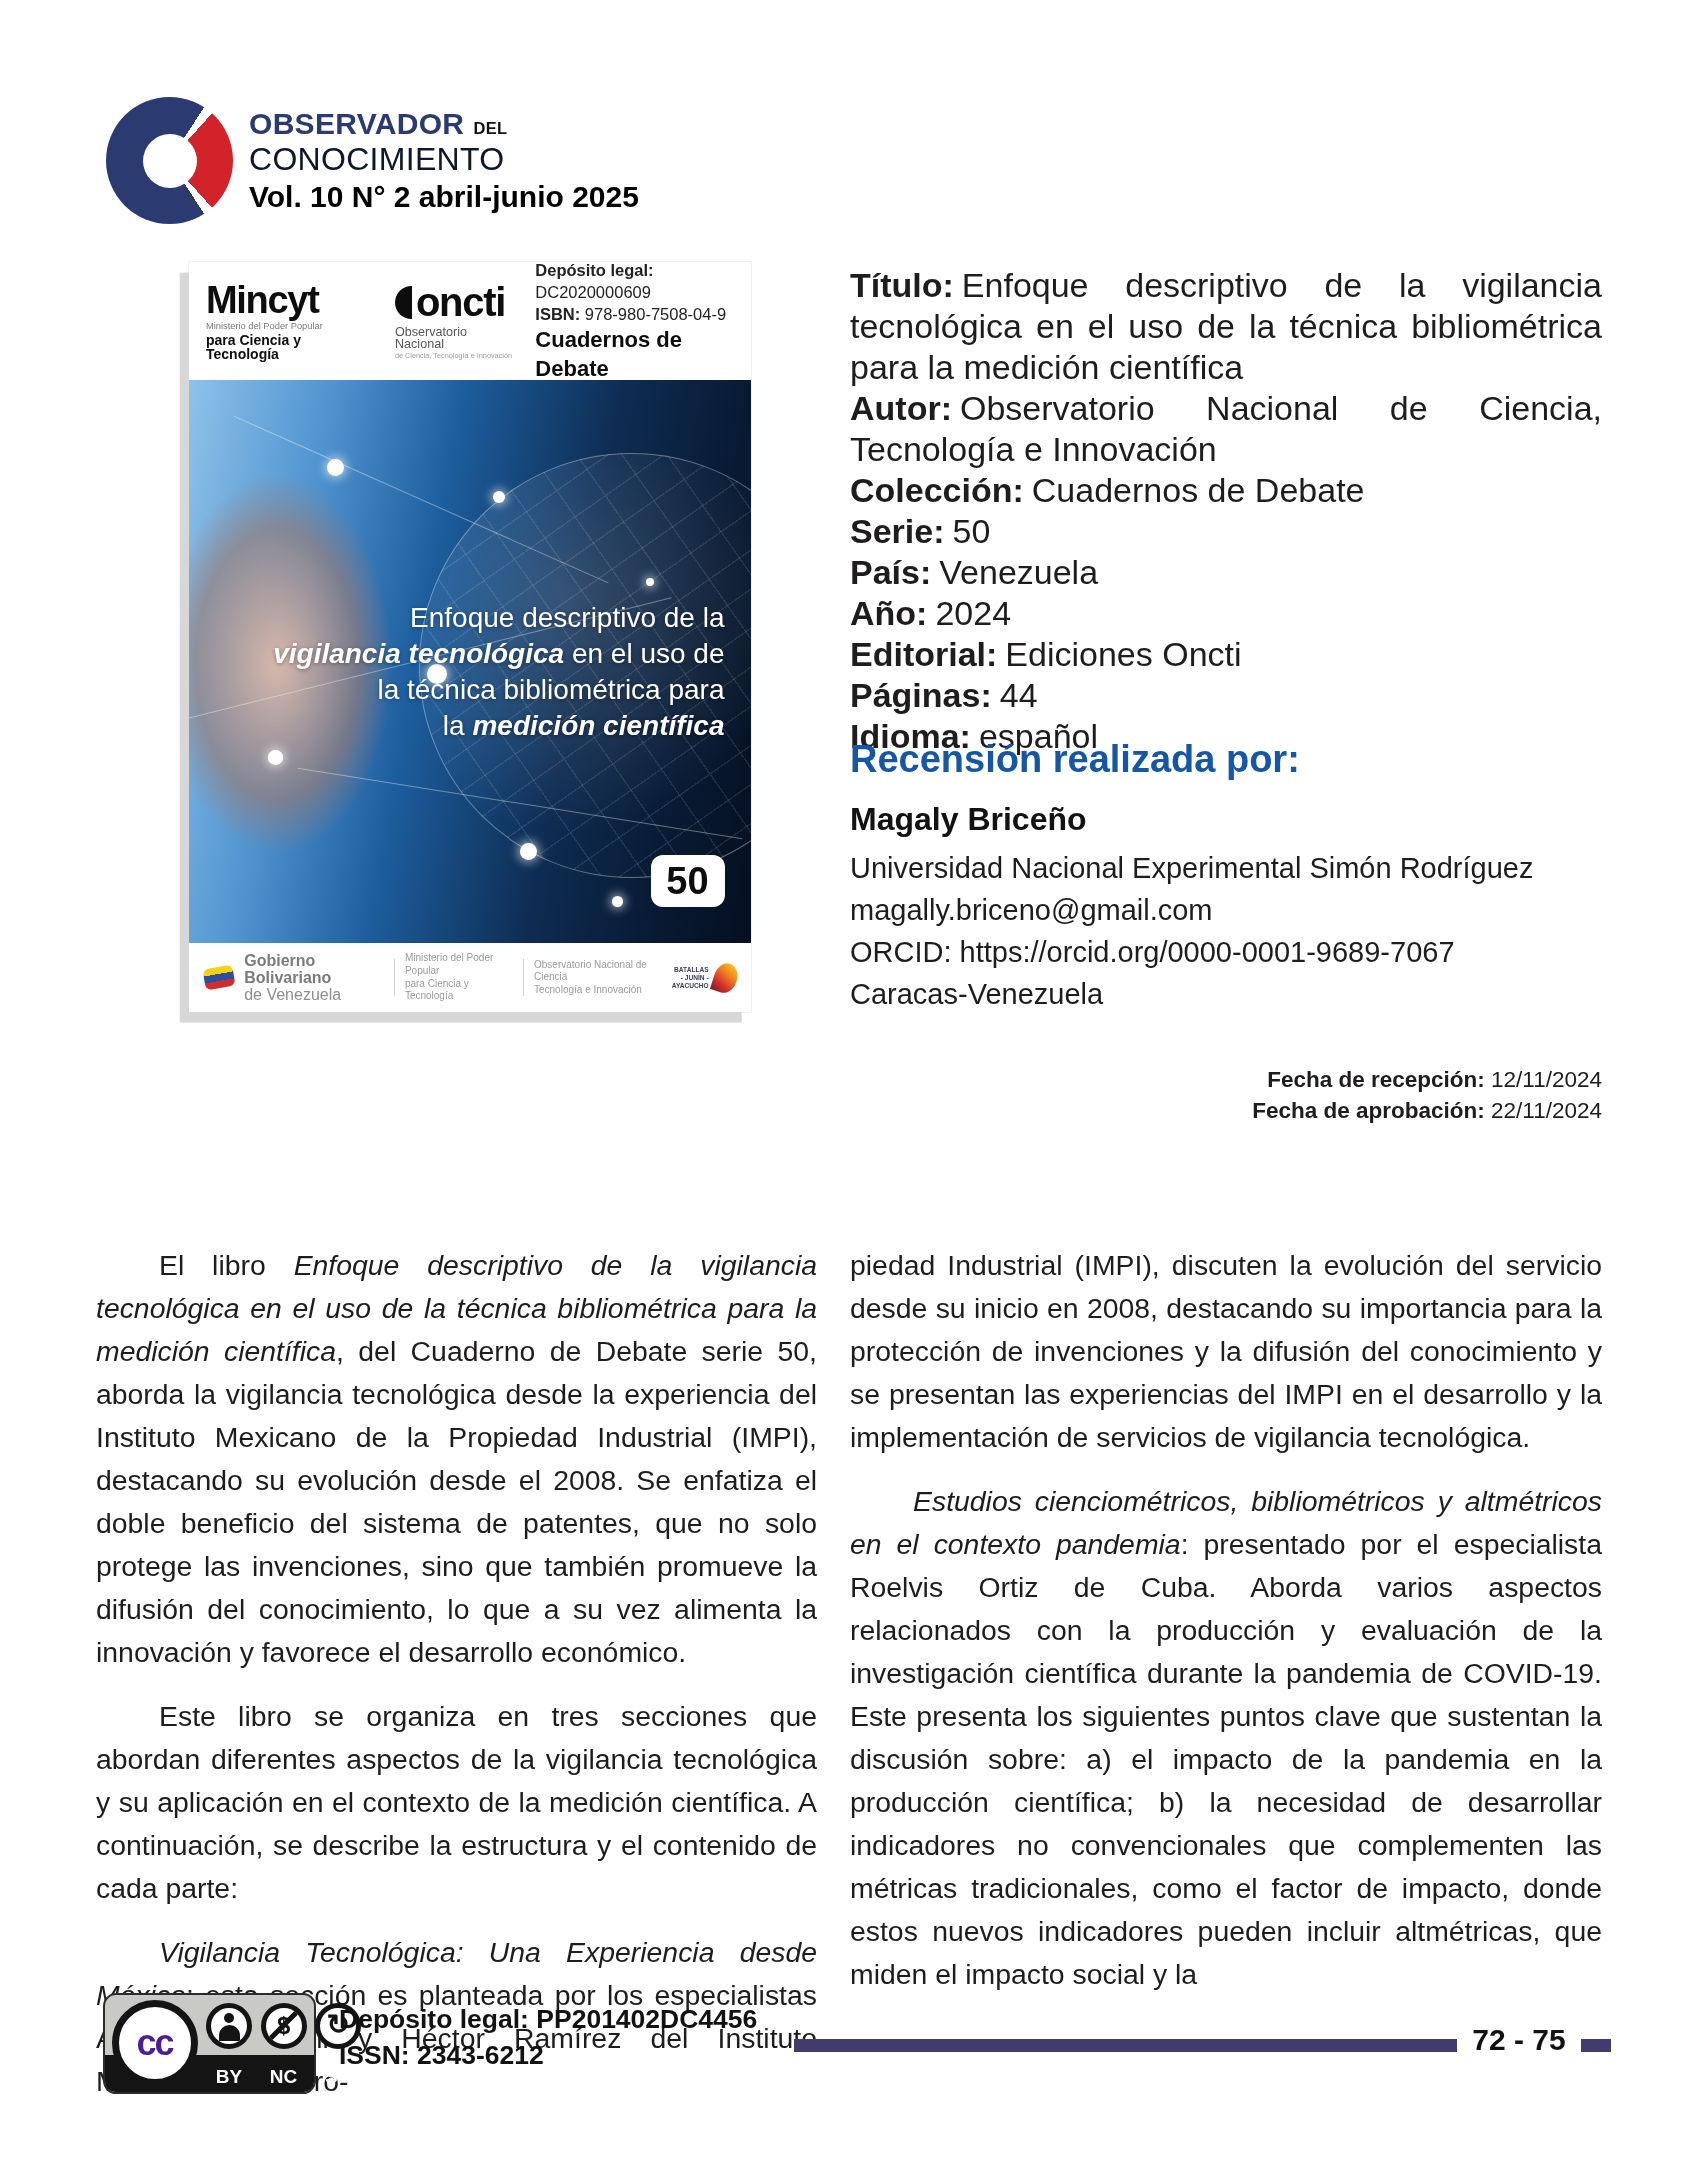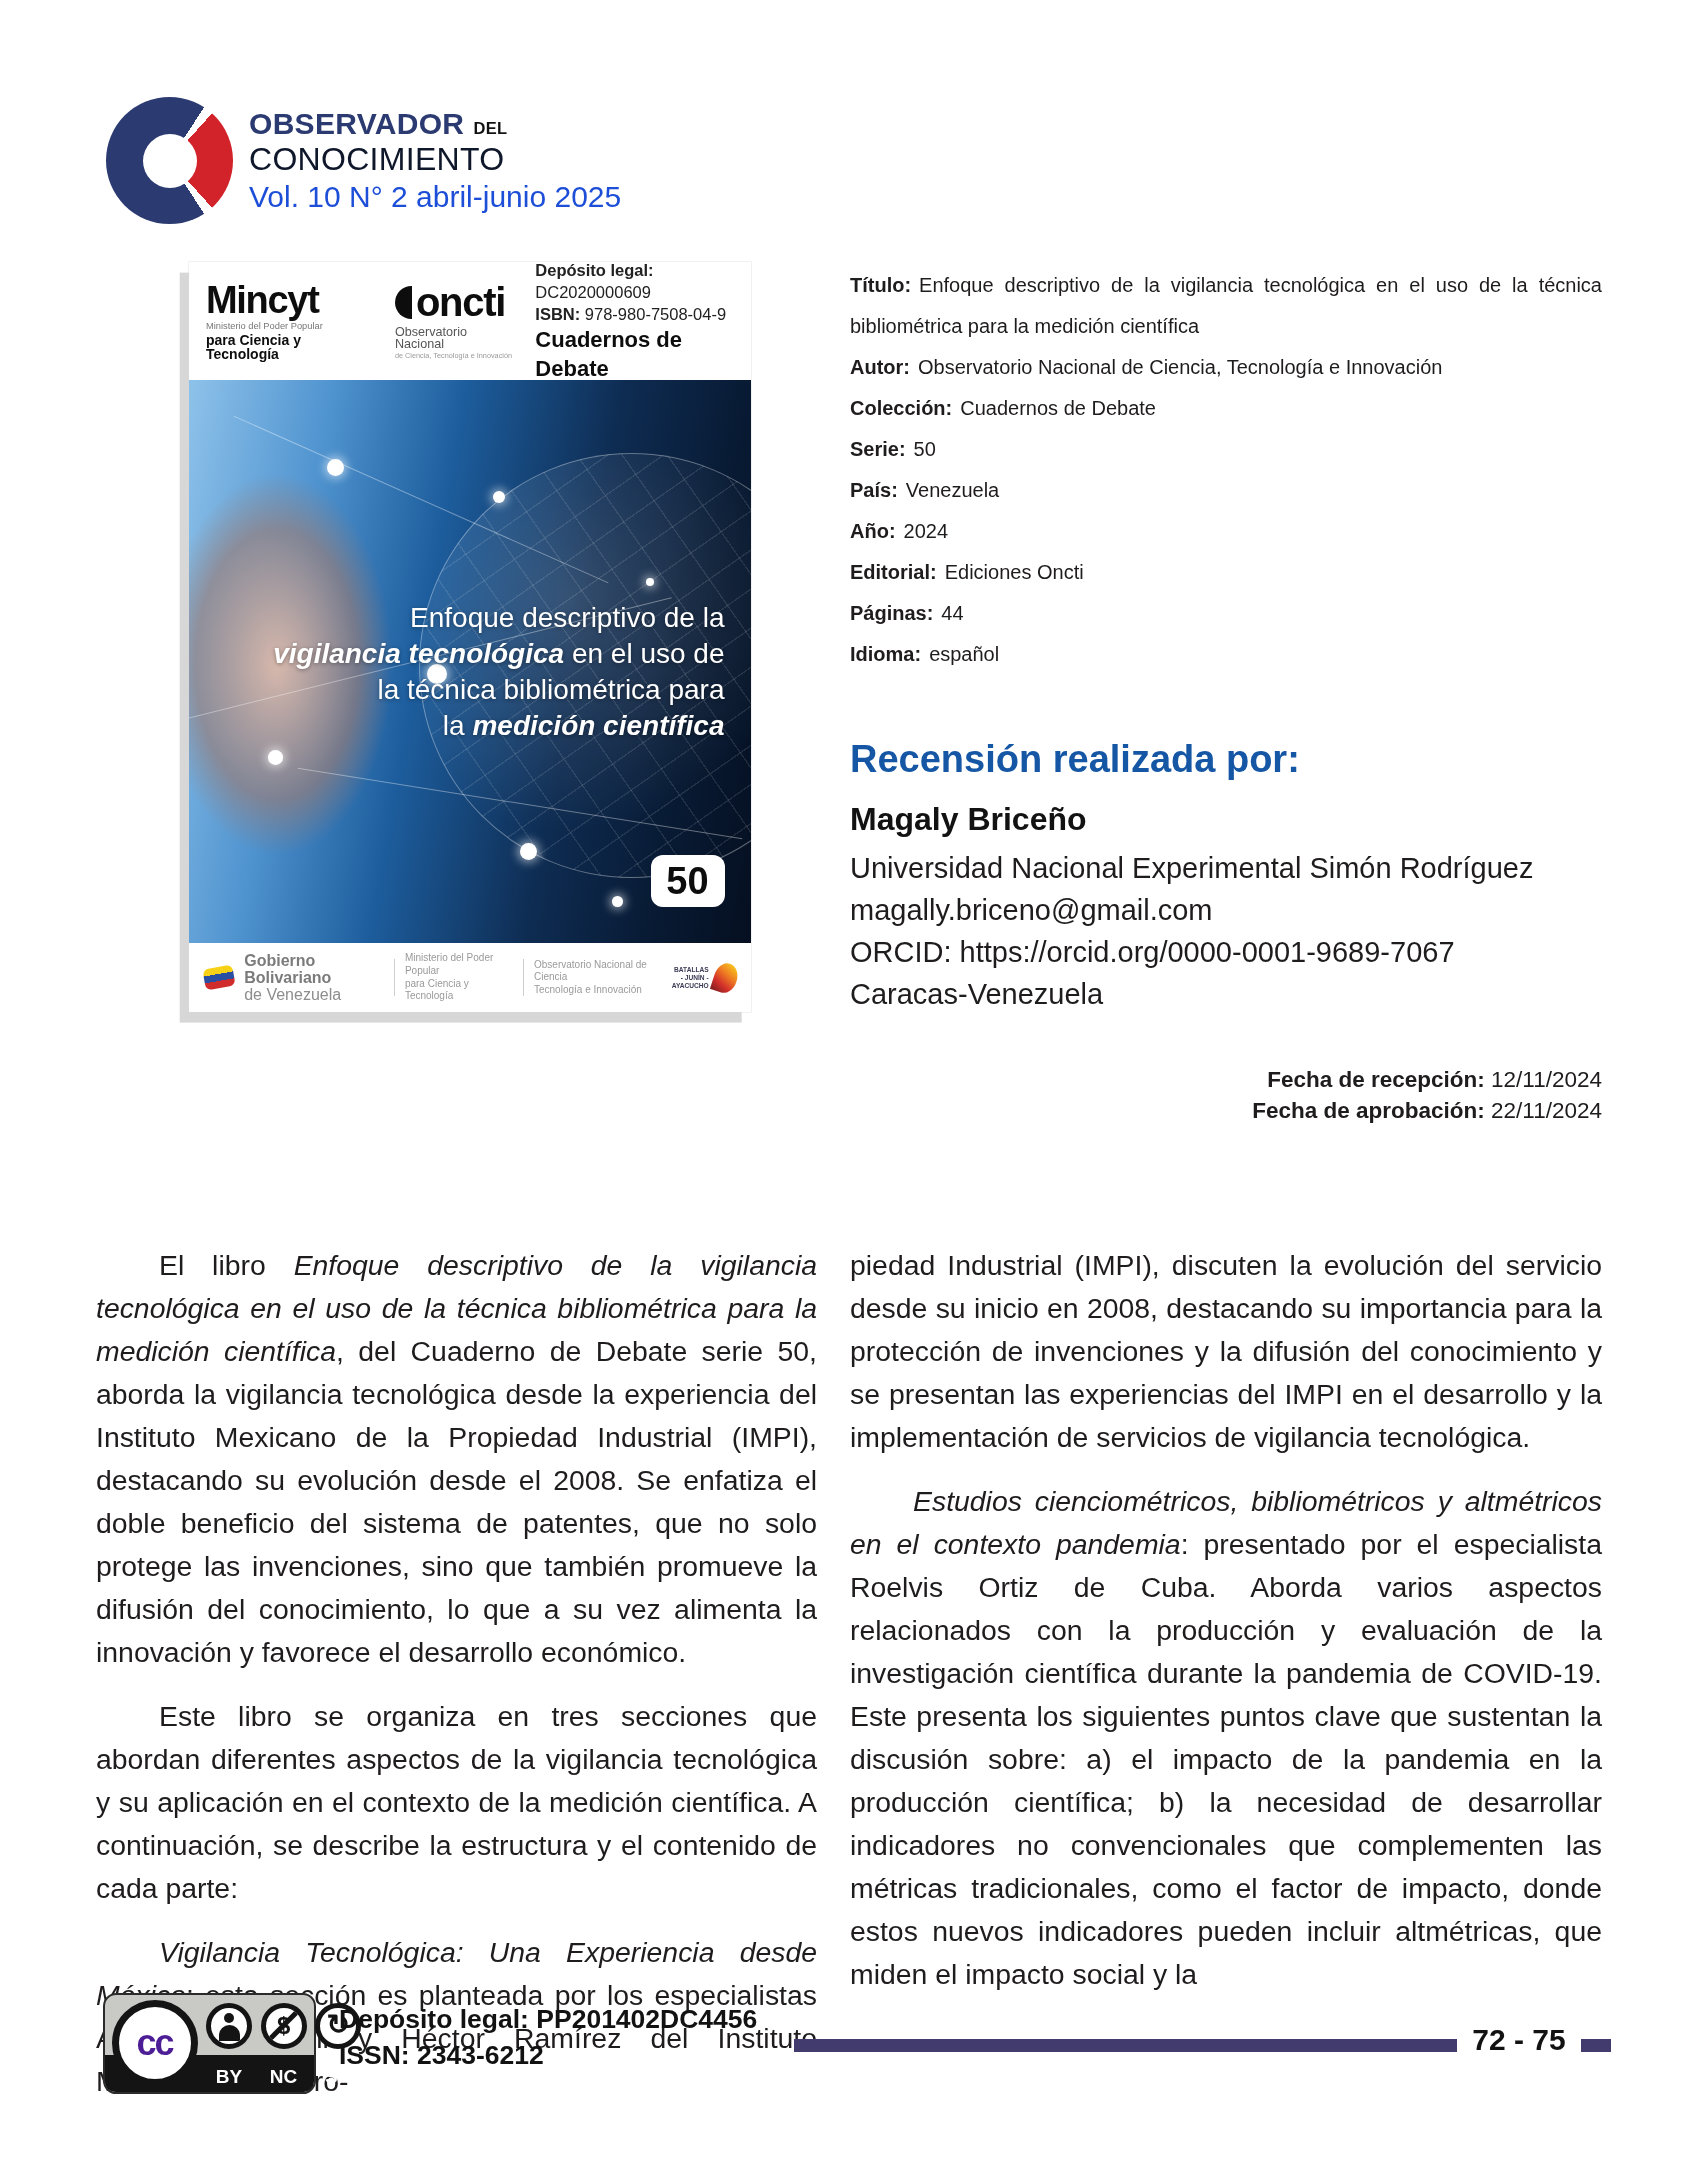--- a/index.html
+++ b/index.html
@@ -19,7 +19,7 @@
   .brand-l1{font-size:30px;font-weight:800;color:#2b3a71;letter-spacing:0.3px;}
   .brand-l1 .del{font-size:16.5px;color:#121212;font-weight:800;margin-left:9.3px;}
   .brand-l2{font-size:32px;font-weight:400;color:#0f172a;letter-spacing:0.3px;margin-top:4px;}
-  .brand-l3{font-size:30px;font-weight:400;color:#1d4ed8;margin-top:6.6px;}
+  .brand-l3{font-size:30px;font-weight:700;color:#000000;margin-top:6.6px;}
 
   
   .cover{left:189px;top:262px;width:562px;height:750px;background:#fff;

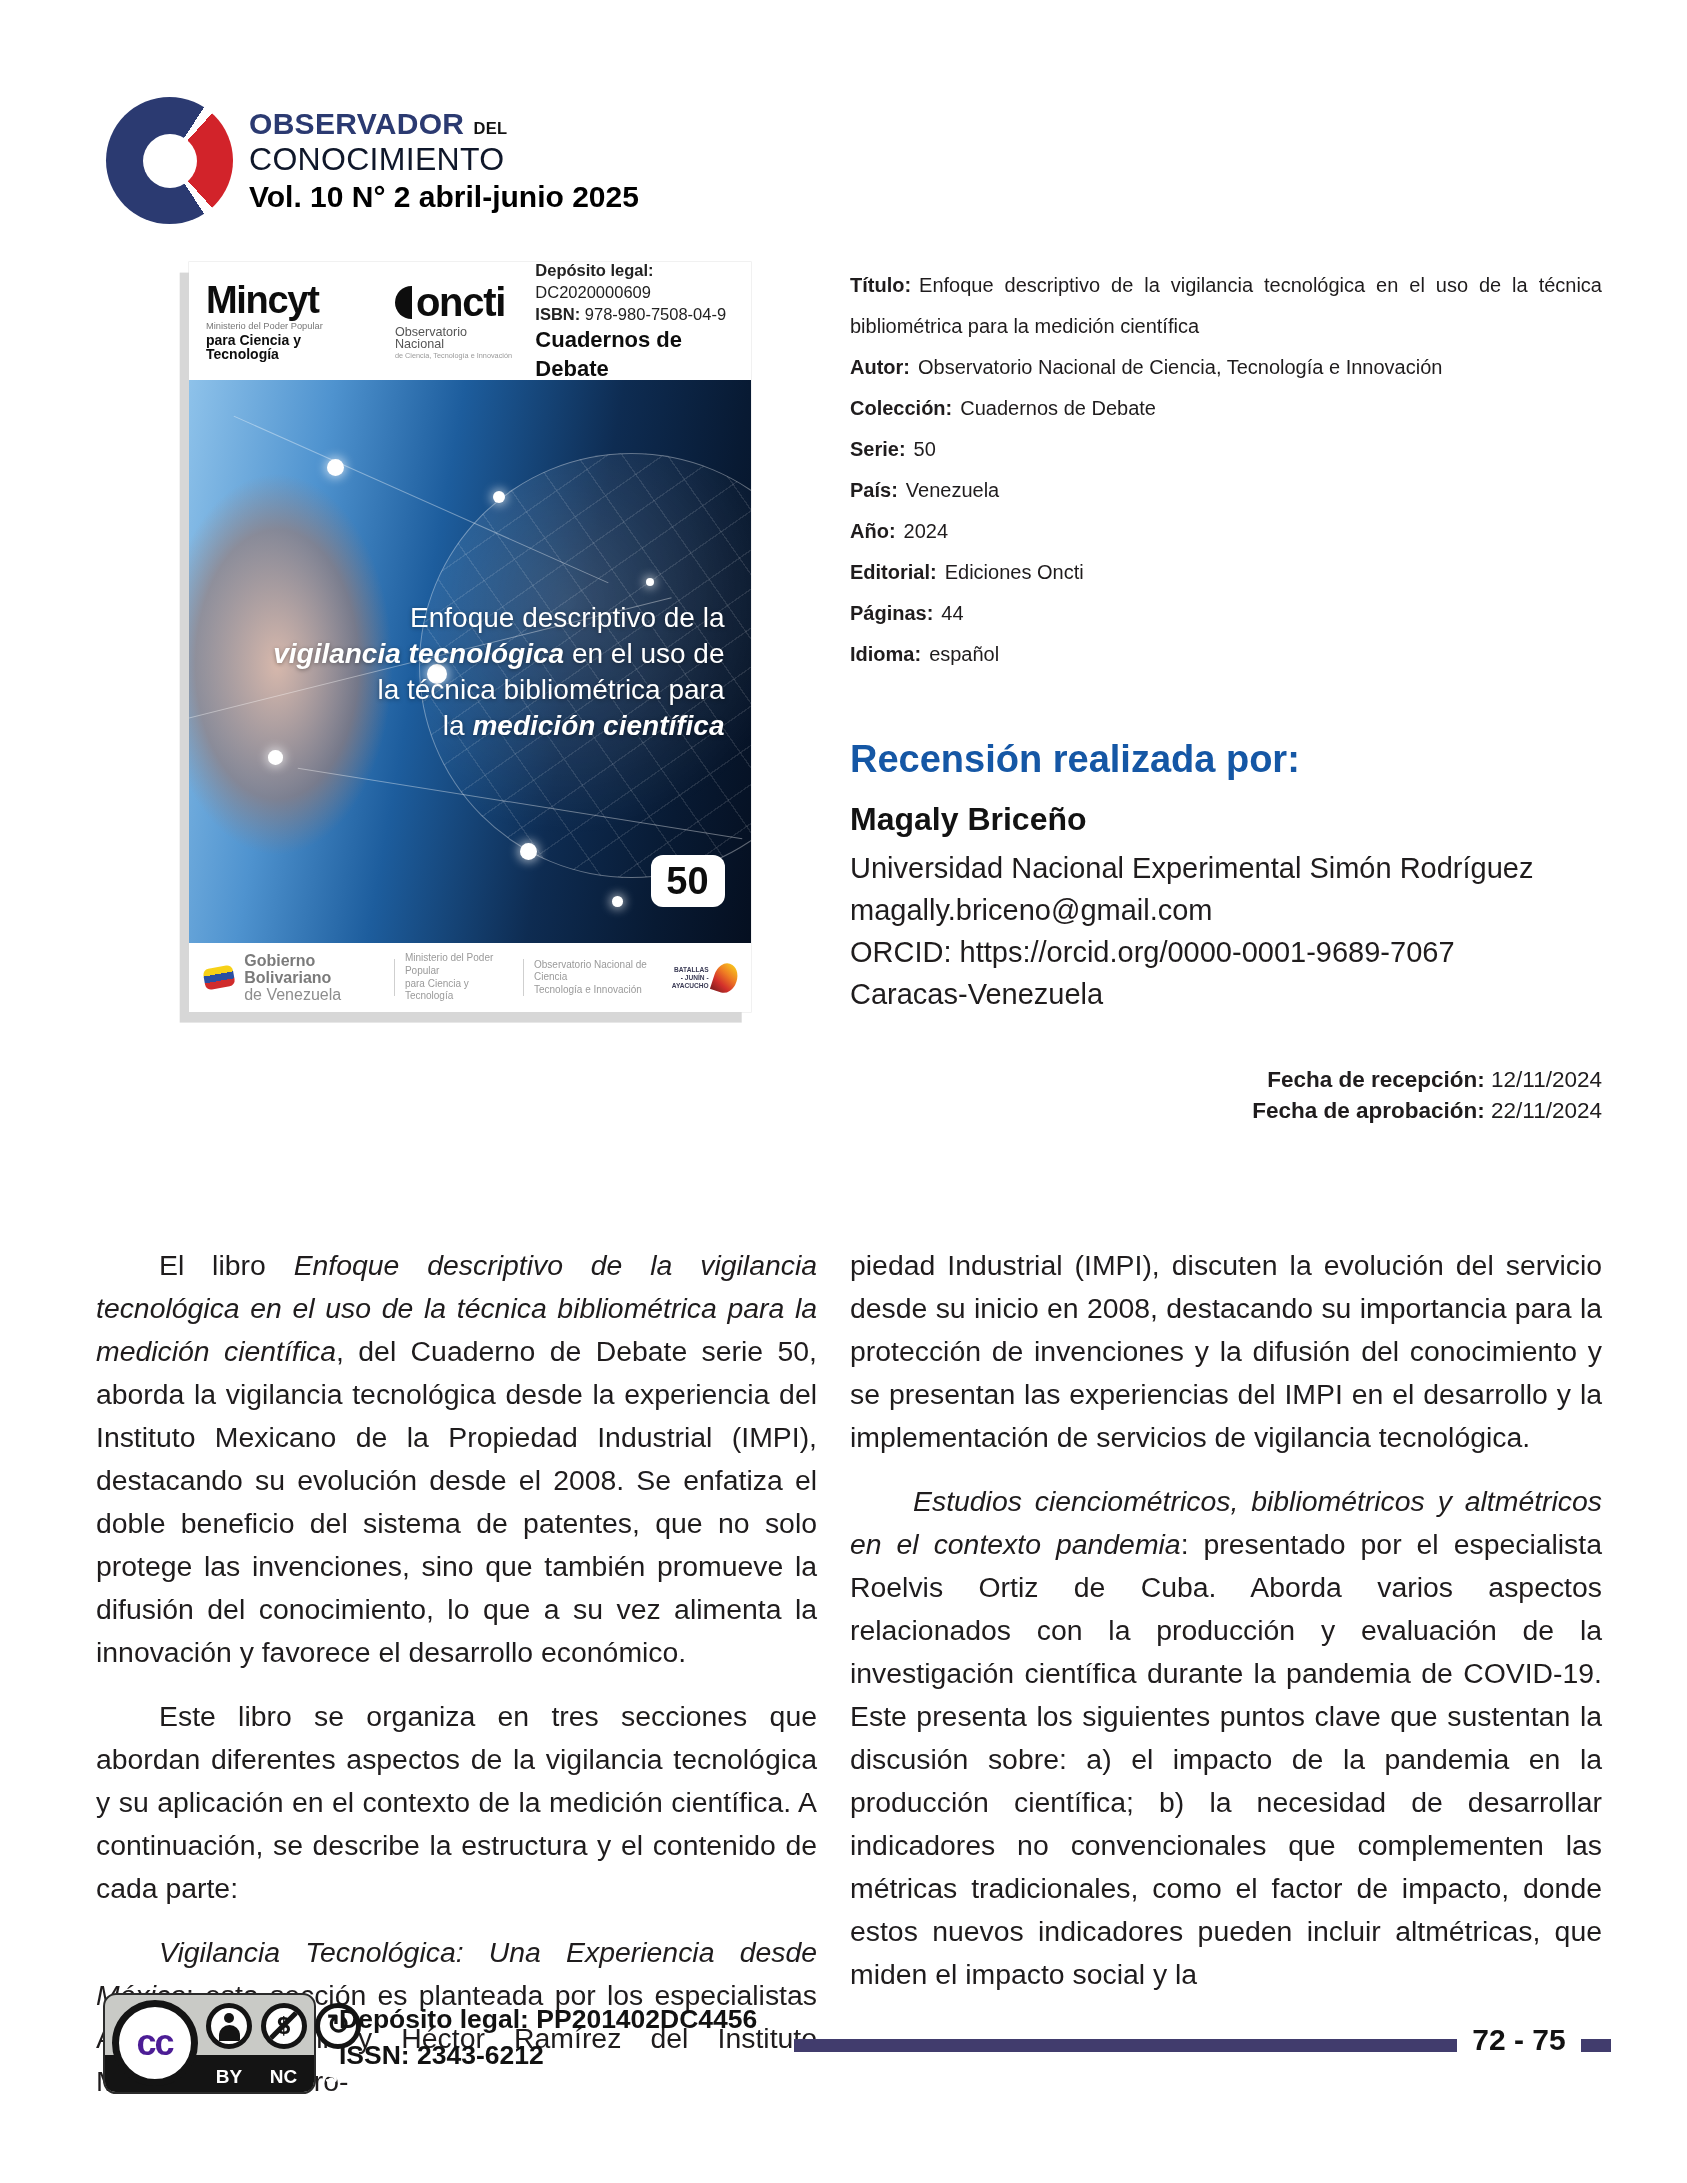--- a/index.html
+++ b/index.html
@@ -66,7 +66,7 @@
     background:linear-gradient(205deg,#f7c21e 10%,#ef7d23 40%,#d3302b 70%,#7c1d1f 100%);}
 
   
-  .meta{left:850px;top:265px;width:752px;font-size:20px;line-height:41px;}
+  .meta{left:850px;top:265px;width:752px;font-size:34px;line-height:41px;}
   .meta p{margin:0;text-align:justify;}
   .meta b{margin-right:8px;}
 

